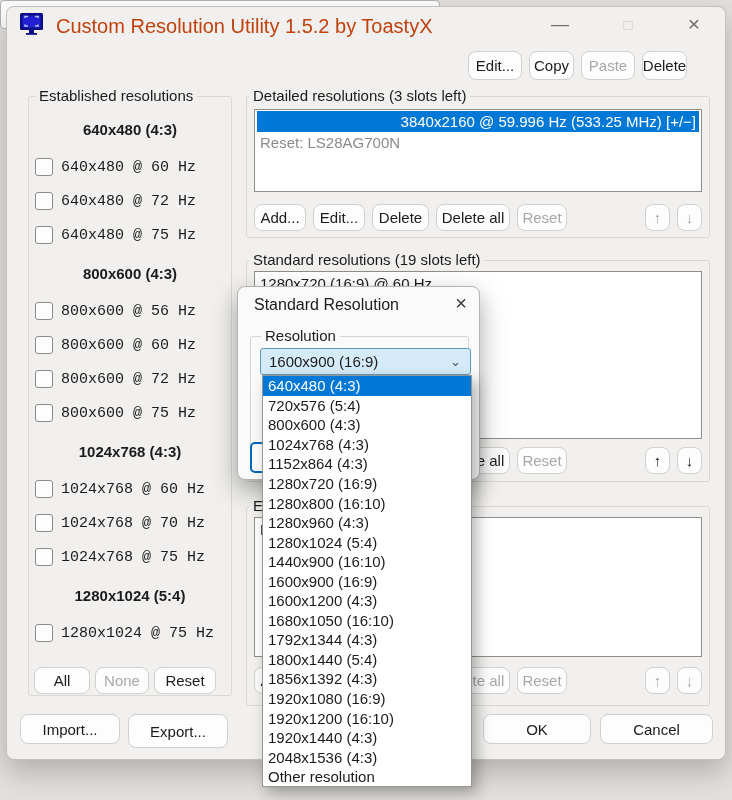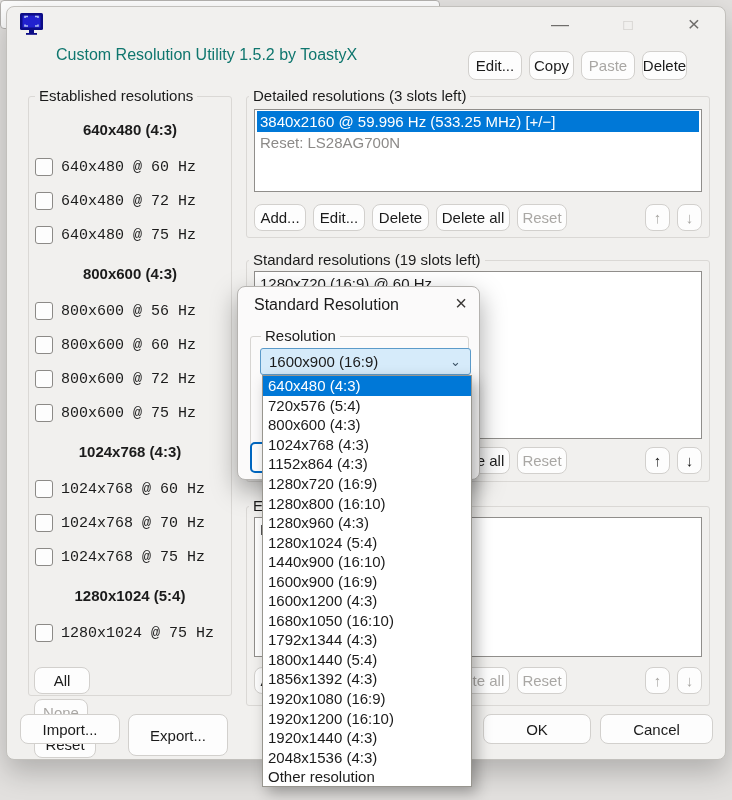--- a/index.html
+++ b/index.html
@@ -10,7 +10,7 @@
   
   .window{position:absolute;left:6px;top:6px;width:718px;height:752px;background:#f1f0ee;
           border:1px solid #c2c0bc;border-radius:8px;box-shadow:0 12px 28px rgba(0,0,0,.22);z-index:0;}
-  .titlebar-title{left:56px;top:15px;font-size:16px;color:#0f766e;z-index:1;margin-top:31px;}
+  .titlebar-title{left:56px;top:15px;font-size:20px;color:#c2410c;z-index:1;}
   .winctl{width:32px;height:30px;top:9px;display:flex;align-items:center;justify-content:center;
           font-size:18px;color:#6f6d6b;z-index:1;cursor:default;}
   .winctl.max{color:#c9c7c4;font-size:15px;}

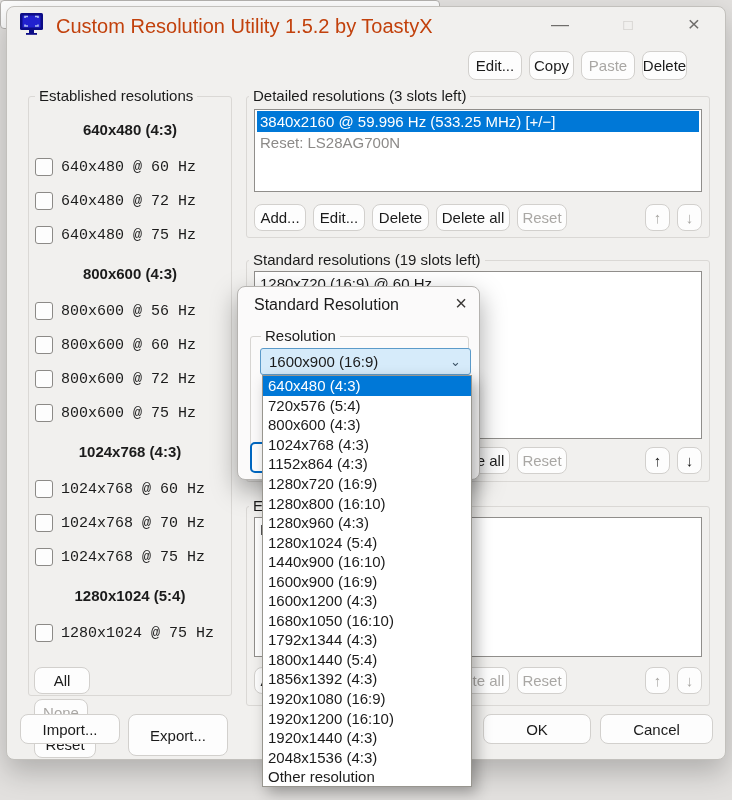--- a/index.html
+++ b/index.html
@@ -48,7 +48,7 @@
   .listbox{position:absolute;background:#ffffff;border:1px solid #908e8b;box-sizing:border-box;
            padding:1px 2px;z-index:1;overflow:hidden;}
   .lb-row{height:21px;display:flex;align-items:center;padding:0 3px;white-space:nowrap;}
-  .lb-row.selected{background:#0078d7;color:#fff;}
+  .lb-row.selected{background:#0078d7;color:#fff;justify-content:flex-end;}
   .lb-row.muted{color:#8c8a88;}
 
   

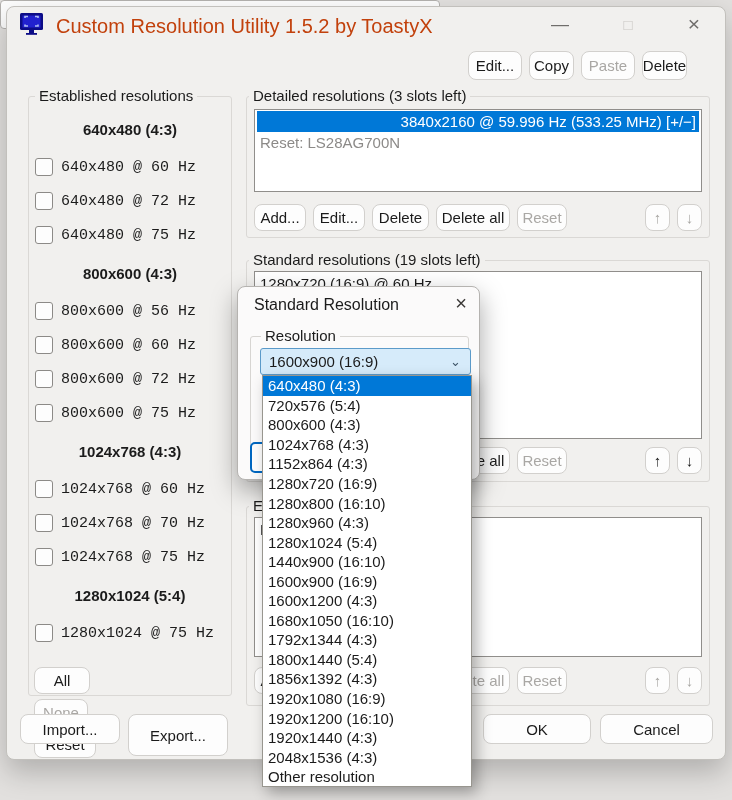--- a/index.html
+++ b/index.html
@@ -190,7 +190,7 @@
         <span>1280x1024 @ 75 Hz</span>
       </div>
     </div>
-  <div class="btnrow" style="left:34px;top:667px;gap:5px;flex-direction:column;">
+  <div class="btnrow" style="left:34px;top:667px;gap:5px;">
     <div class="btn w56">All</div>
     <div class="btn w54 disabled">None</div>
     <div class="btn w62">Reset</div>

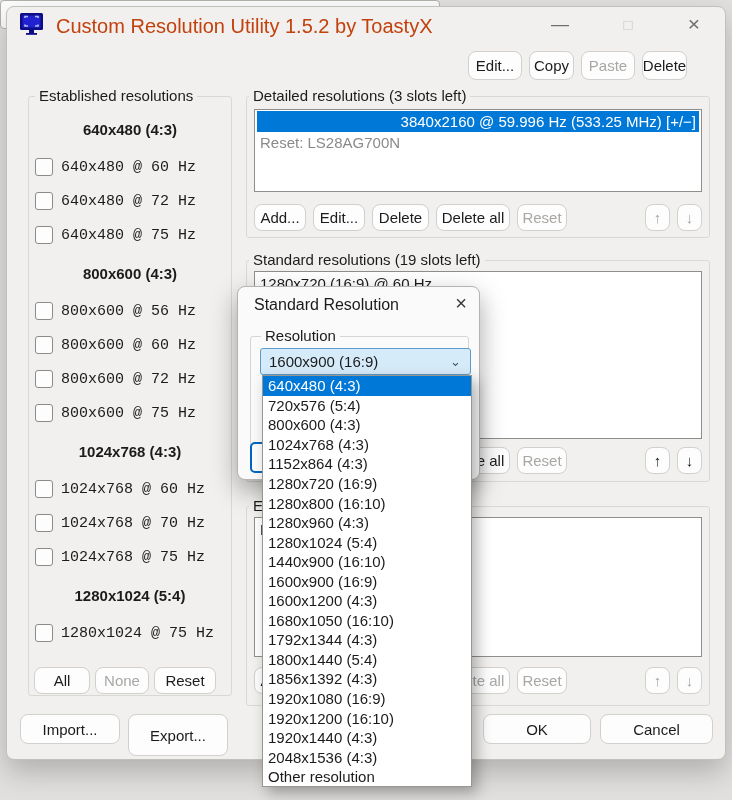--- a/index.html
+++ b/index.html
@@ -271,7 +271,7 @@
 
   <div class="btnrow" style="left:20px;top:714px;gap:8px;">
     <div class="btn w100" style="height:30px">Import...</div>
-    <div class="btn w100" style="height:42px">Export...</div>
+    <div class="btn w100" style="height:34px">Export...</div>
   </div>
   <div class="btnrow" style="left:483px;top:714px;gap:9px;">
     <div class="btn w108" style="height:30px">OK</div>

